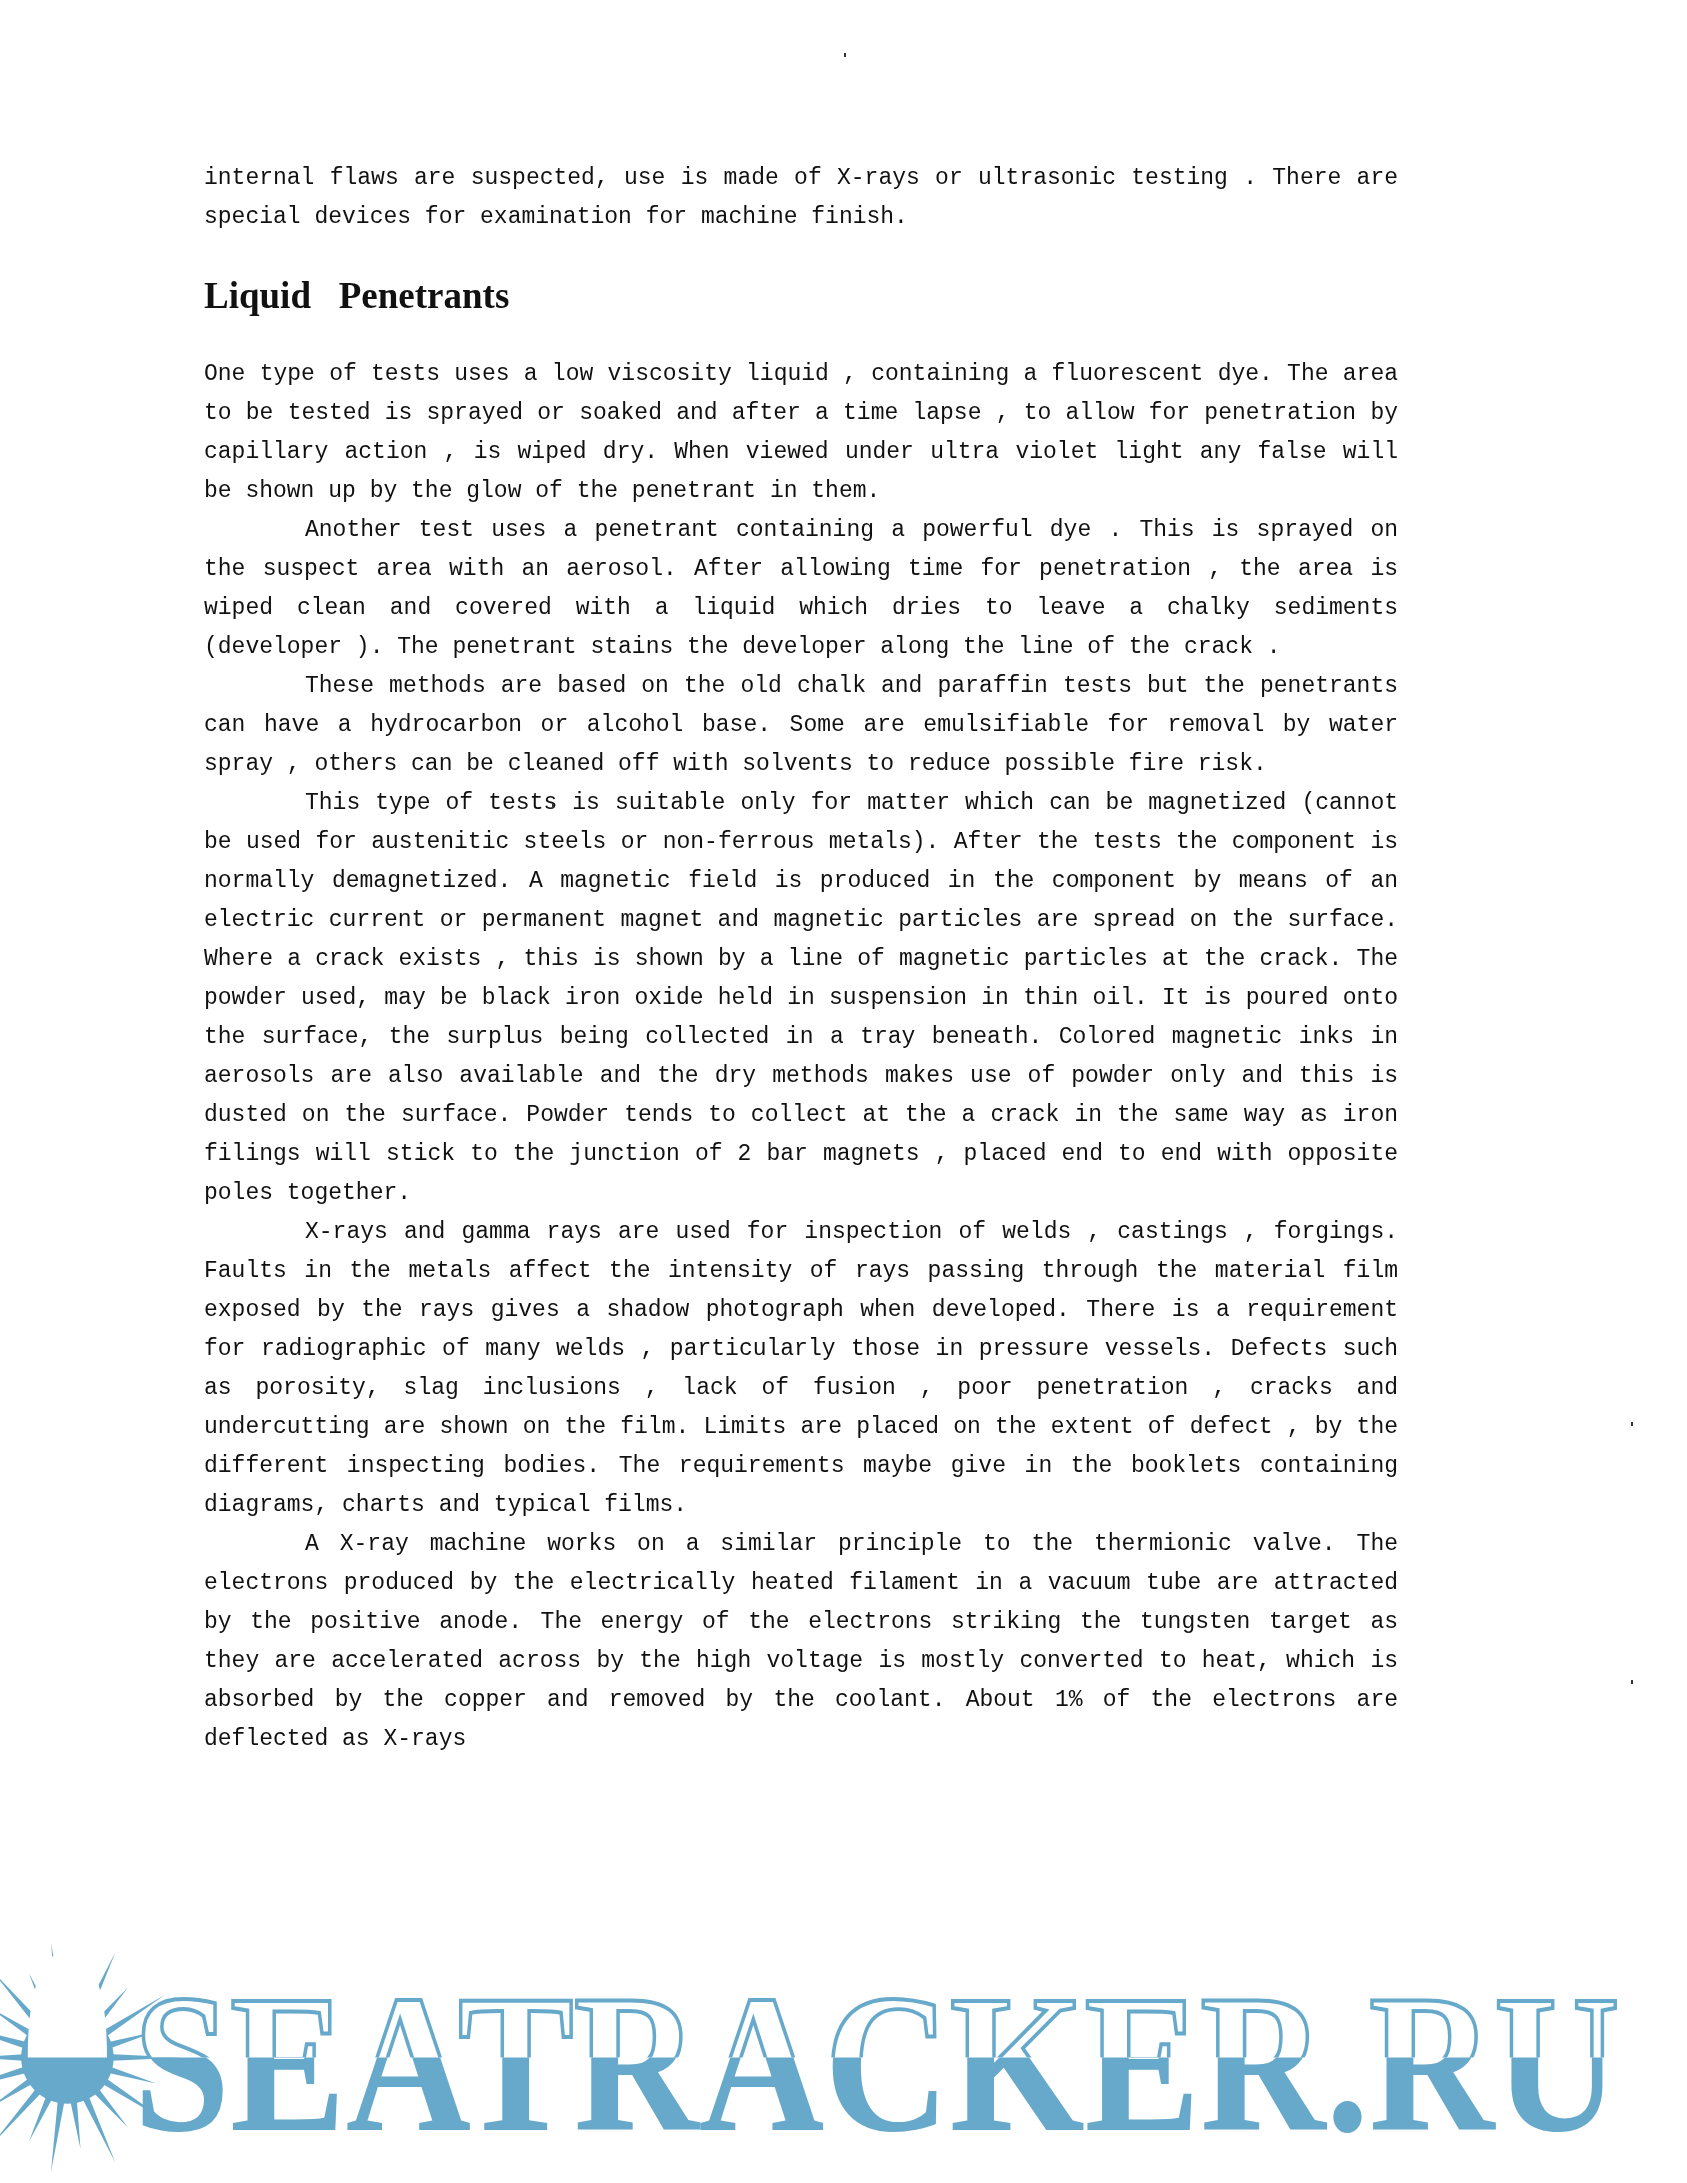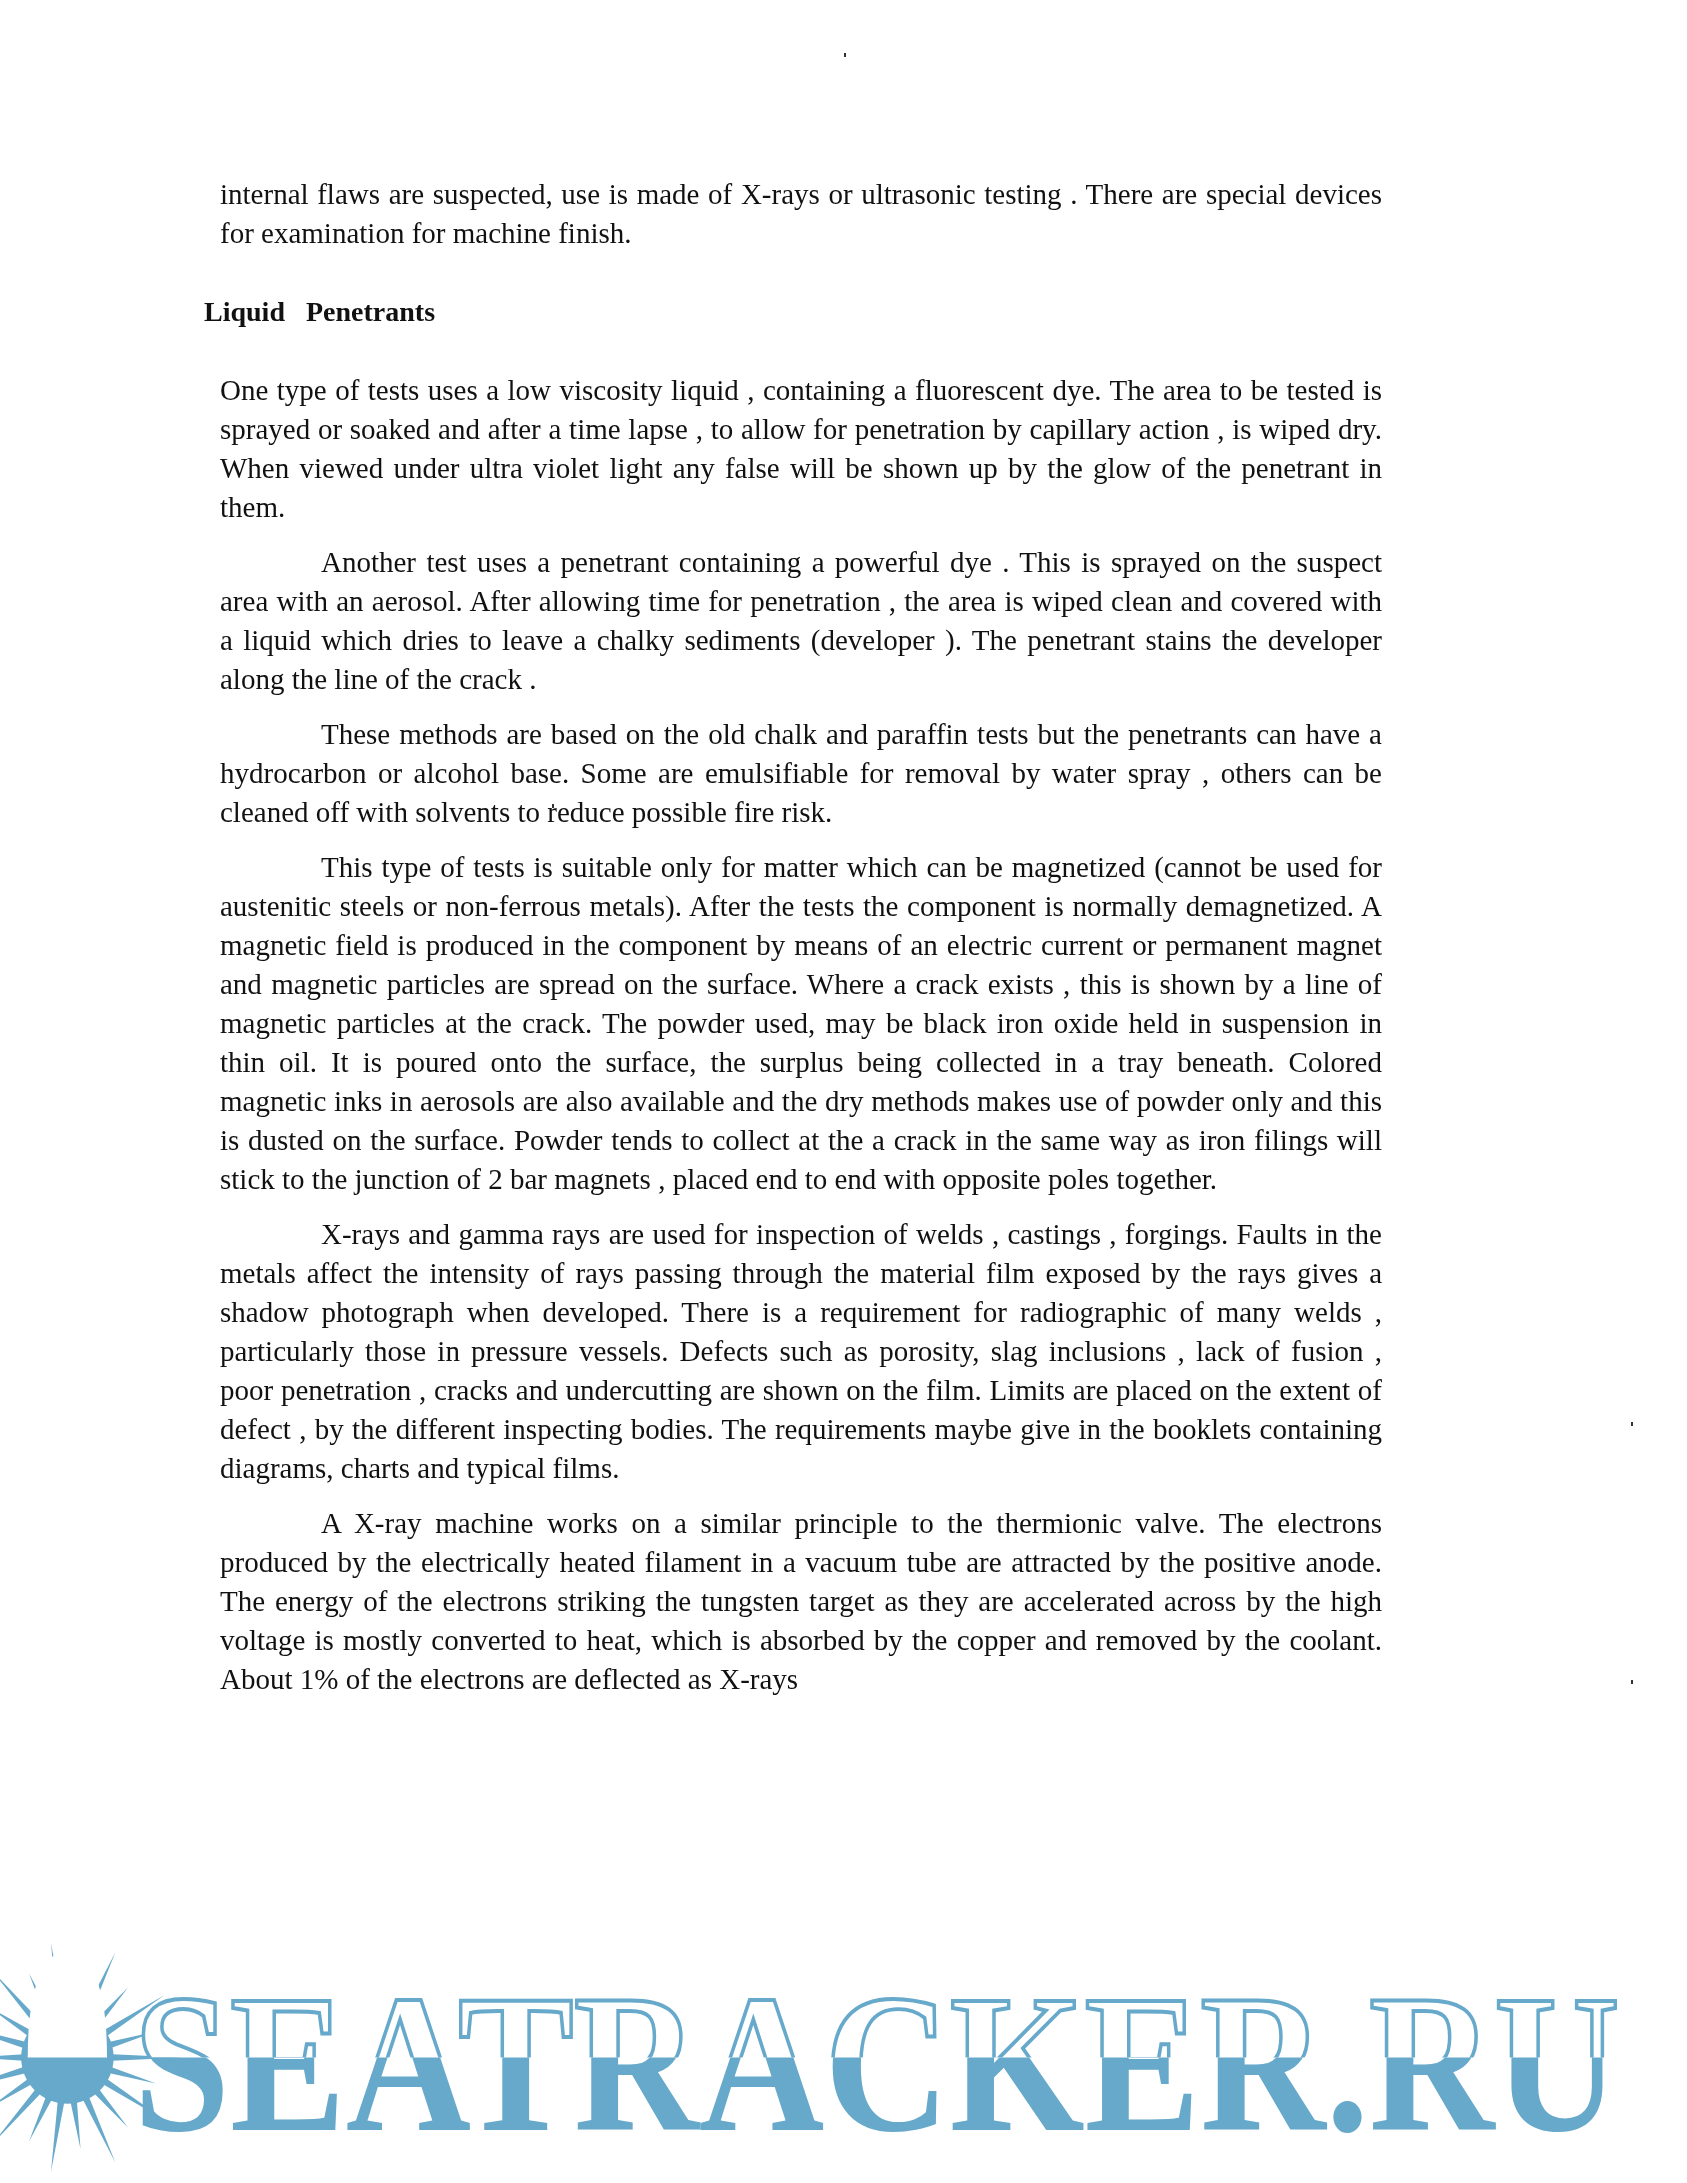--- a/index.html
+++ b/index.html
@@ -6,7 +6,7 @@
   body { width:1687px; height:2183px; position:relative; overflow:hidden;
          font-family:"Liberation Serif","DejaVu Serif",serif; color:#111; }
   .page { position:absolute; left:204px; top:159px; width:1194px; }
-  .p { font-size:29px; line-height:39px; text-align:justify; margin:16px; }
+  .p { font-size:23px; line-height:39px; text-align:justify; margin:0;font-family:Liberation Mono, monospace; }
   .indent { text-indent:101px; }
   .h { font-weight:bold; font-size:28px; margin:0; line-height:38px; }
   .sp-h { margin-top:40px; margin-bottom:40px; }

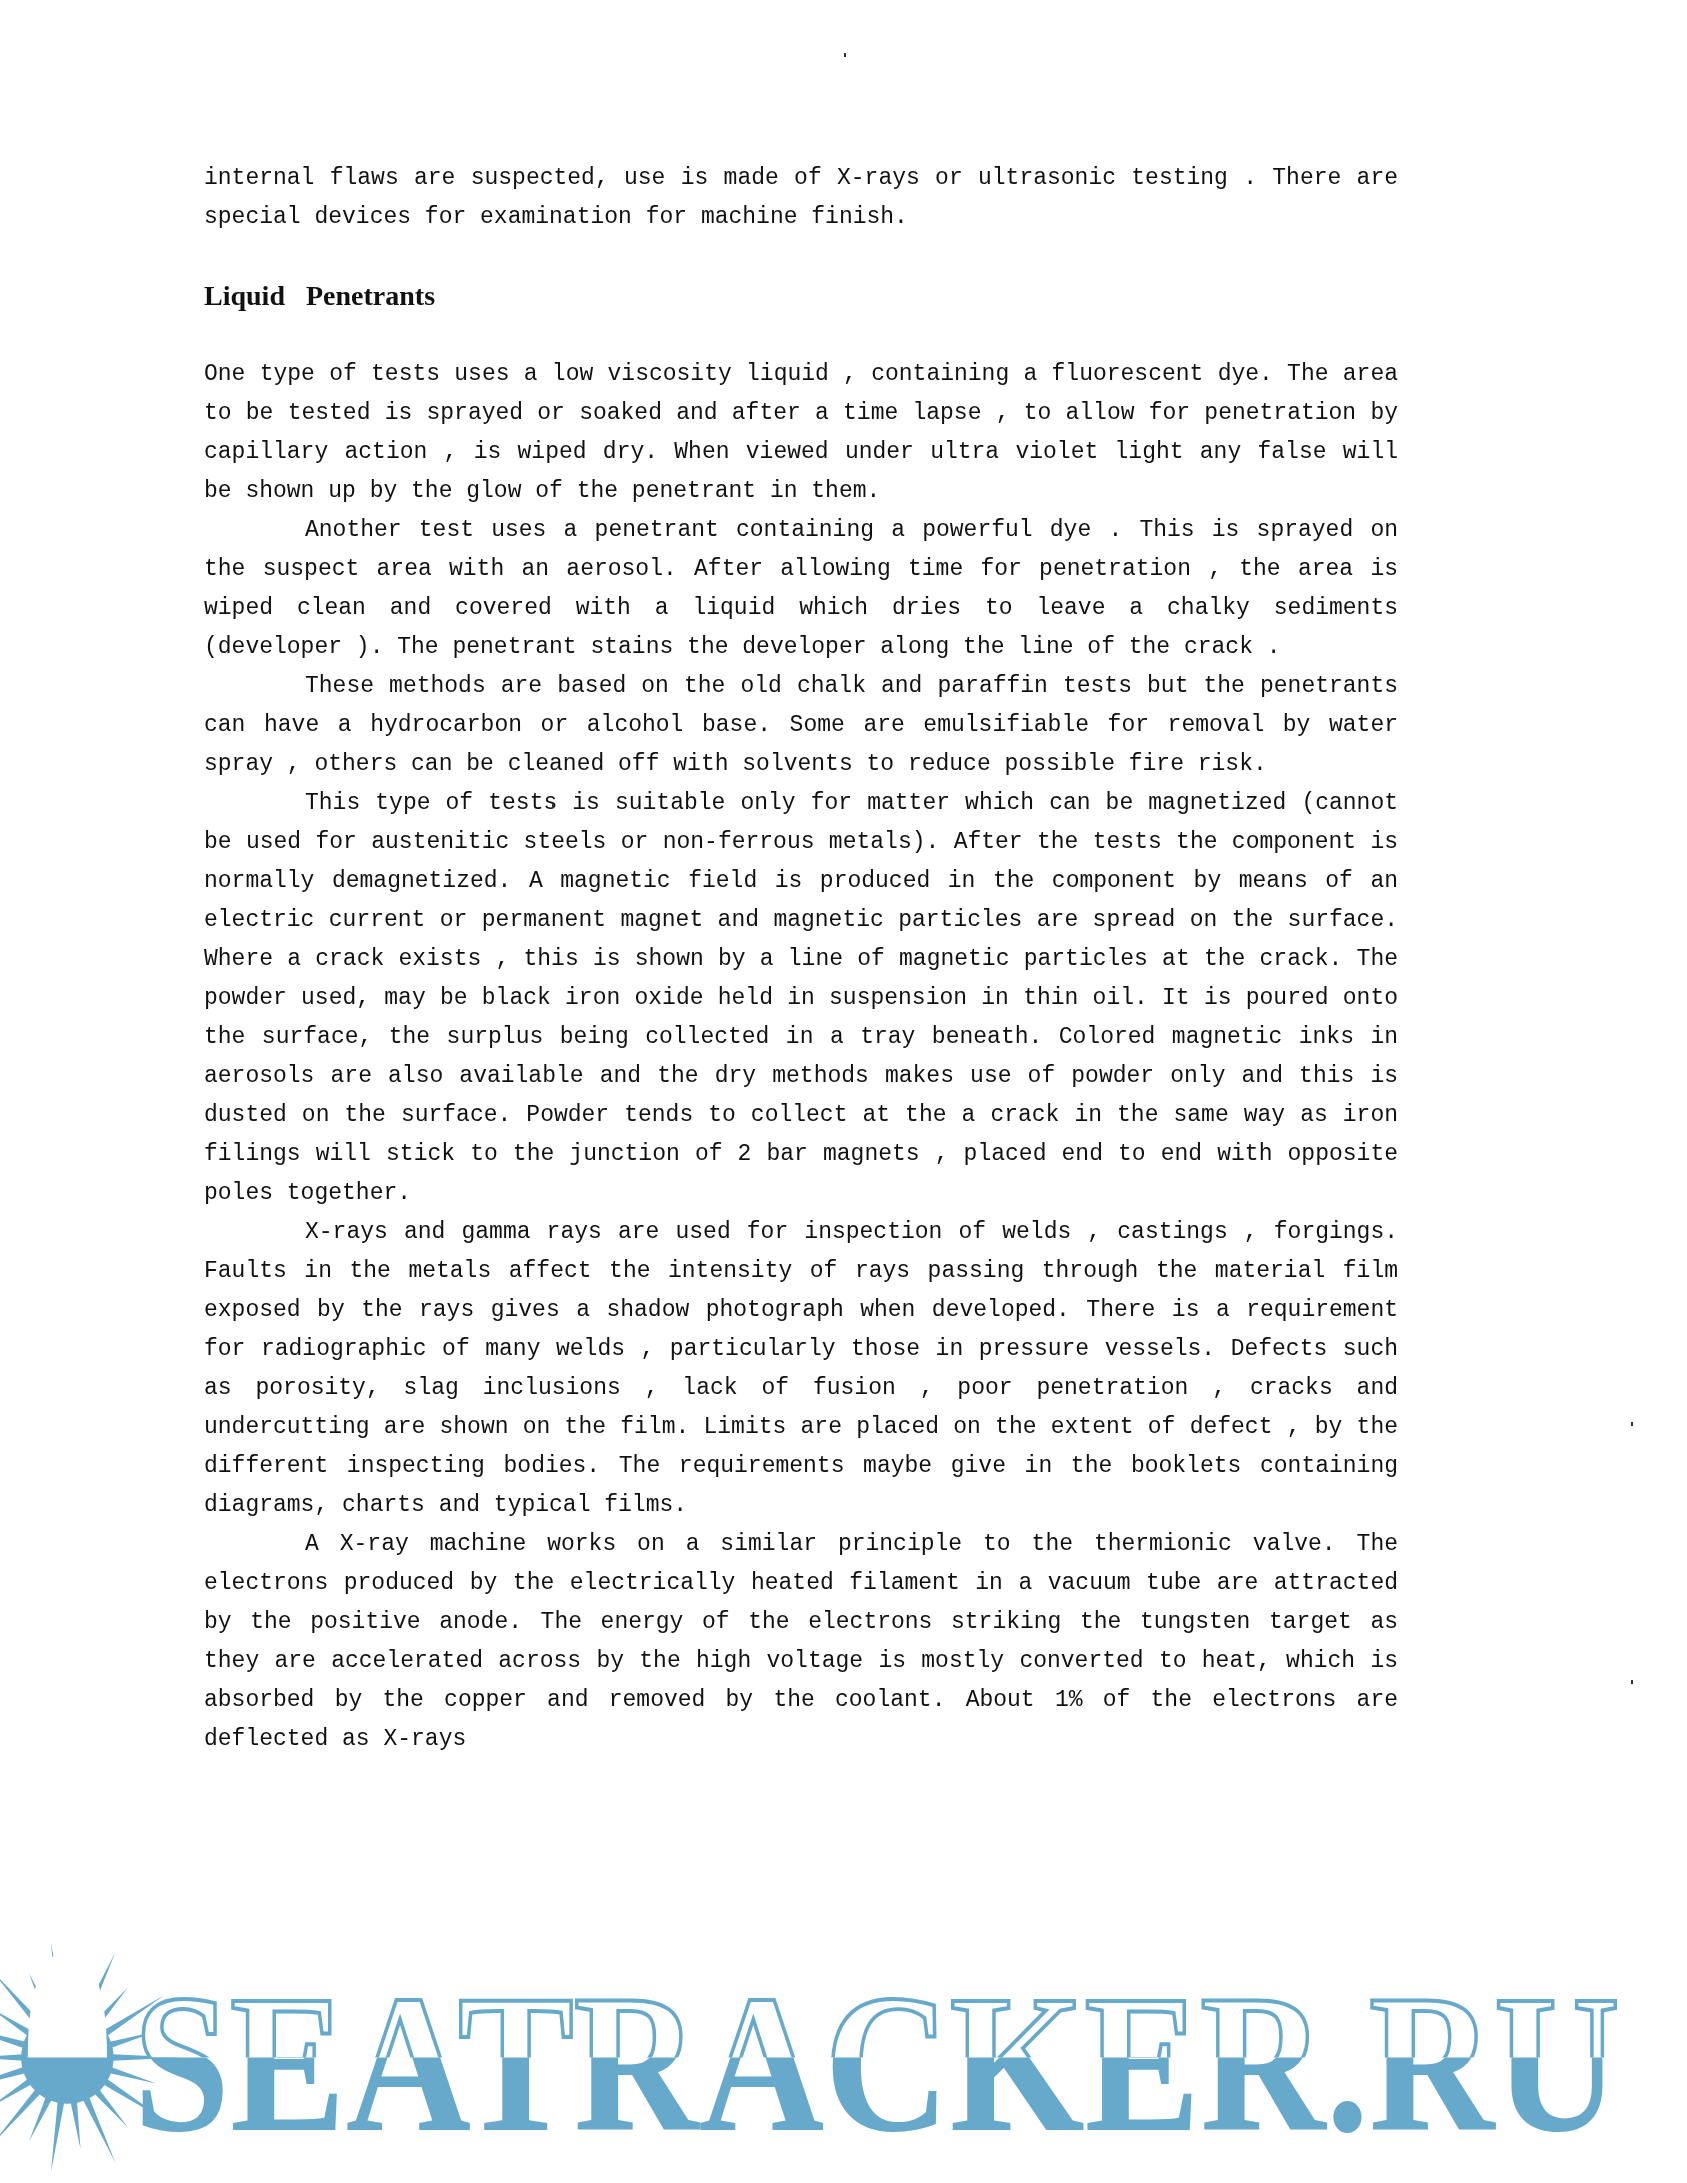--- a/index.html
+++ b/index.html
@@ -8,7 +8,7 @@
   .page { position:absolute; left:204px; top:159px; width:1194px; }
   .p { font-size:23px; line-height:39px; text-align:justify; margin:0;font-family:Liberation Mono, monospace; }
   .indent { text-indent:101px; }
-  .h { font-weight:bold; font-size:28px; margin:0; line-height:38px; }
+  .h { font-weight:bold; font-size:37px; margin:0; line-height:38px; }
   .sp-h { margin-top:40px; margin-bottom:40px; }
   .watermark { position:absolute; left:0; top:1932px; width:1687px; height:251px; }
   .speck { position:absolute; width:2px; height:4px; background:#333; }

